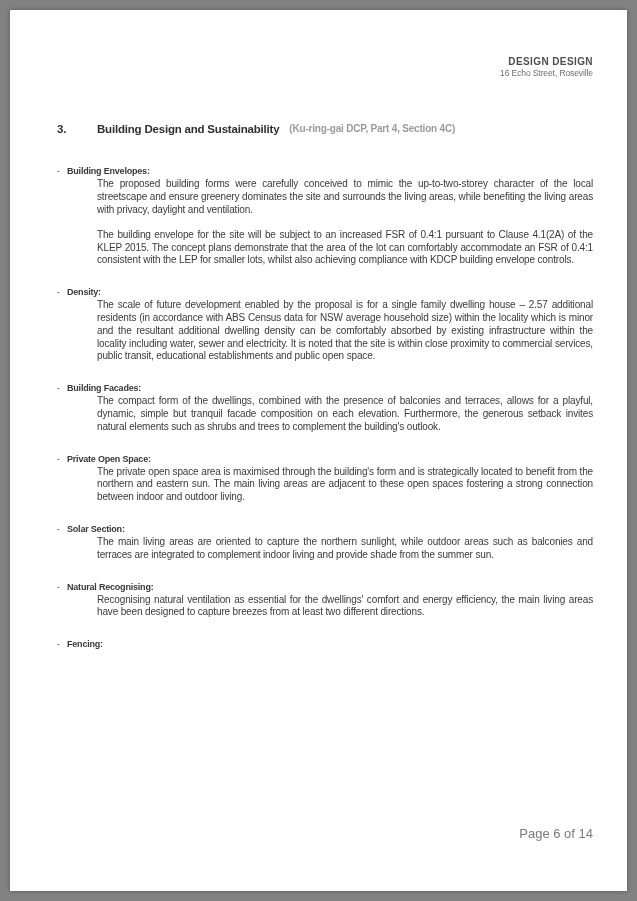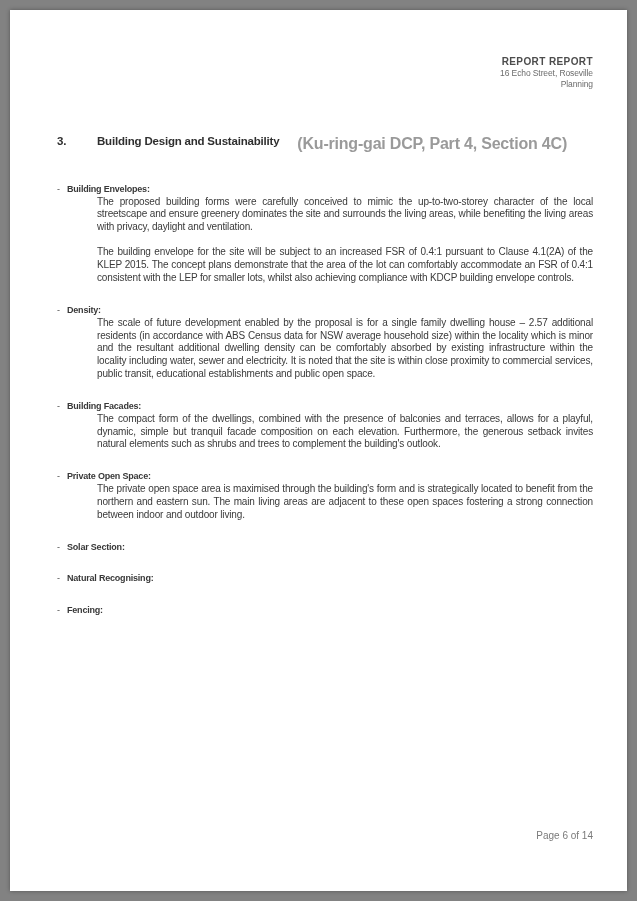--- a/index.html
+++ b/index.html
@@ -96,7 +96,7 @@
 <div class="page">
 
   <div class="doc-header">
-    <div class="h1">REPORT REPORT</div>
+    <div class="h1">DESIGN DESIGN</div>
     <div class="h2">16 Echo Street, Roseville</div>
     <div class="h3">Planning</div>
   </div>

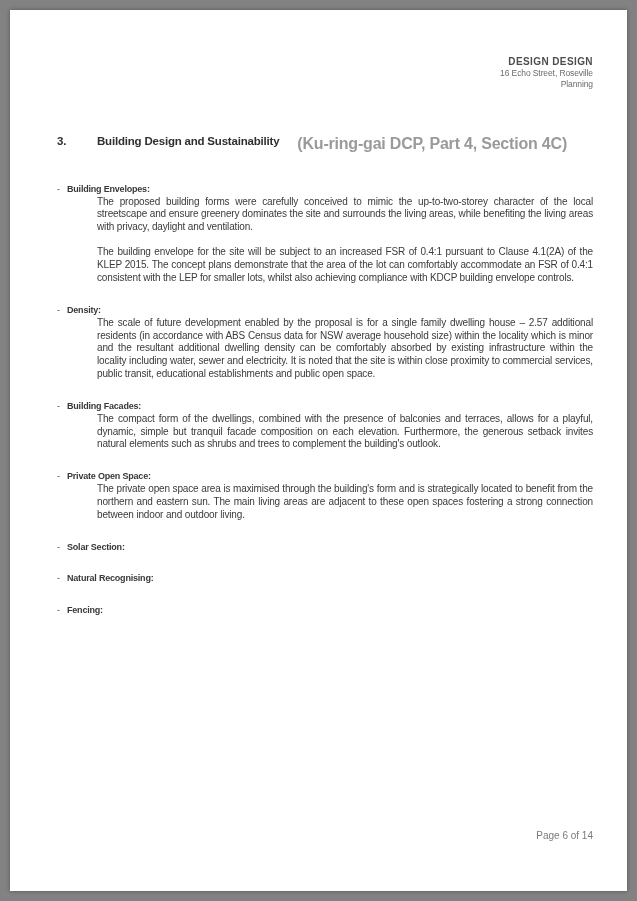--- a/index.html
+++ b/index.html
@@ -98,7 +98,6 @@
   <div class="doc-header">
     <div class="h1">DESIGN DESIGN</div>
     <div class="h2">16 Echo Street, Roseville</div>
-    <div class="h3">Planning</div>
   </div>
 
   <div class="doc-heading">

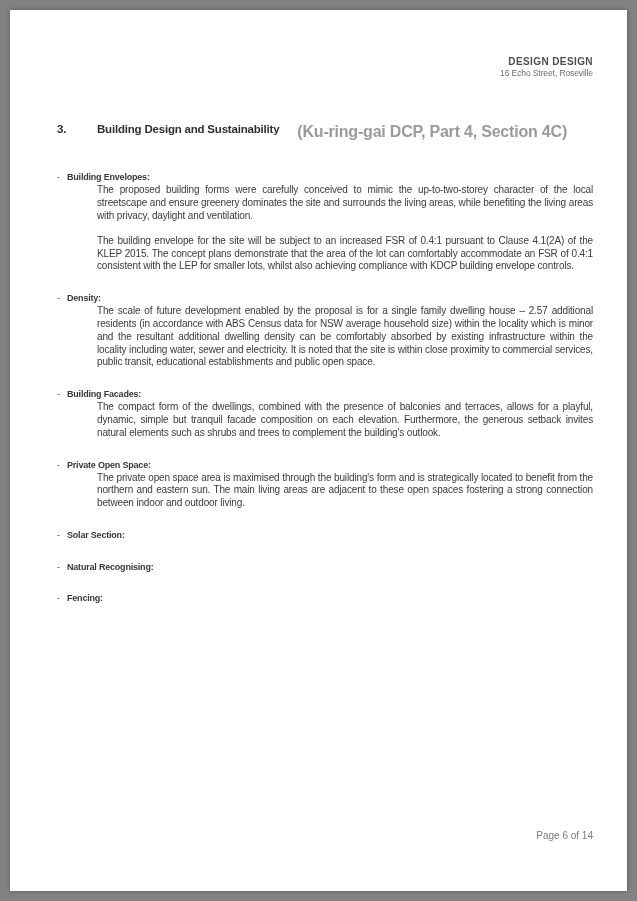--- a/index.html
+++ b/index.html
@@ -49,8 +49,8 @@
   .doc-heading .ref{
     font-weight:bold;
     color:#9a9a9a;
-    margin-left:18px;
-    font-size:16px;
+    margin-left:10px;
+    font-size:10px;
   }
   
   .sections{

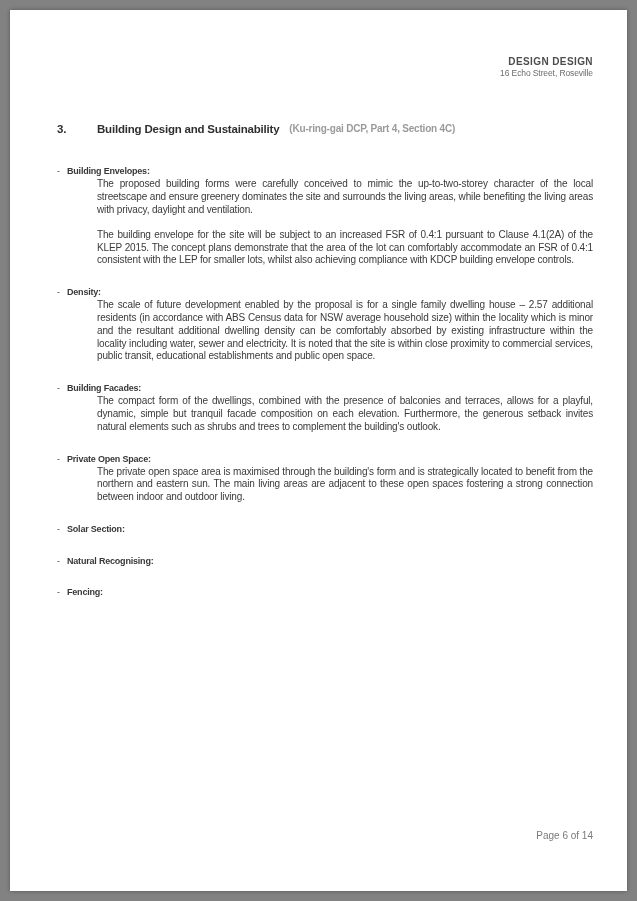--- a/index.html
+++ b/index.html
@@ -146,6 +146,7 @@
         <span class="bullet">-</span>
         <span class="section-label">Solar Section:</span>
       </div>
+      <div class="para">The main living areas are oriented to capture the northern sunlight, while outdoor areas such as balconies and terraces are integrated to complement indoor living and provide shade from the summer sun.</div>
     </div>
 
     <div class="section">

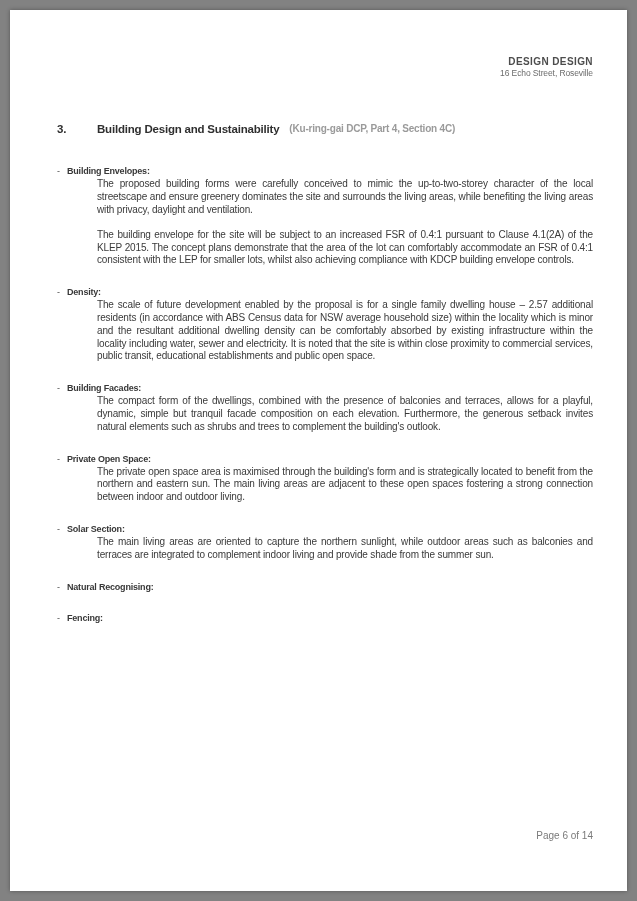--- a/index.html
+++ b/index.html
@@ -154,6 +154,7 @@
         <span class="bullet">-</span>
         <span class="section-label">Natural Recognising:</span>
       </div>
+      <div class="para">Recognising natural ventilation as essential for the dwellings' comfort and energy efficiency, the main living areas have been designed to capture breezes from at least two different directions.</div>
     </div>
 
     <div class="section">

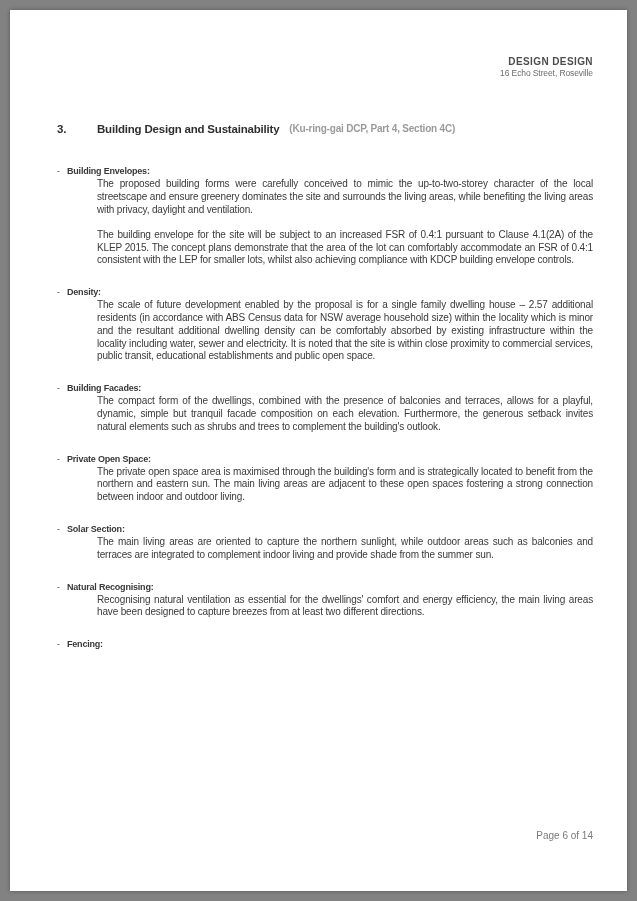--- a/index.html
+++ b/index.html
@@ -86,7 +86,7 @@
     position:absolute;
     right:34px;
     bottom:50px;
-    font-size:10px;
+    font-size:13px;
     color:#7a7a7a;
   }
 </style>

